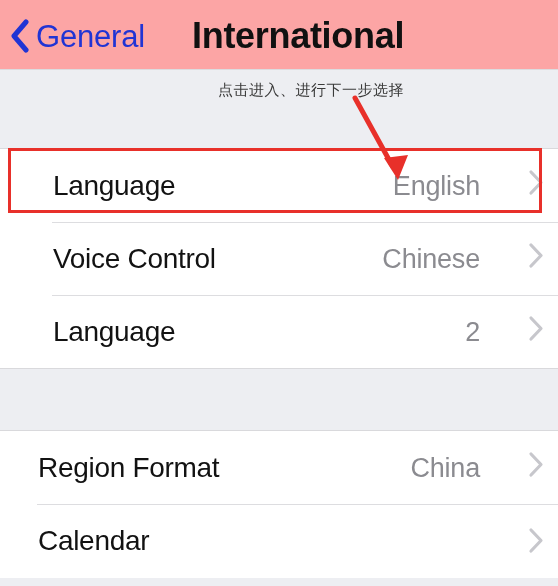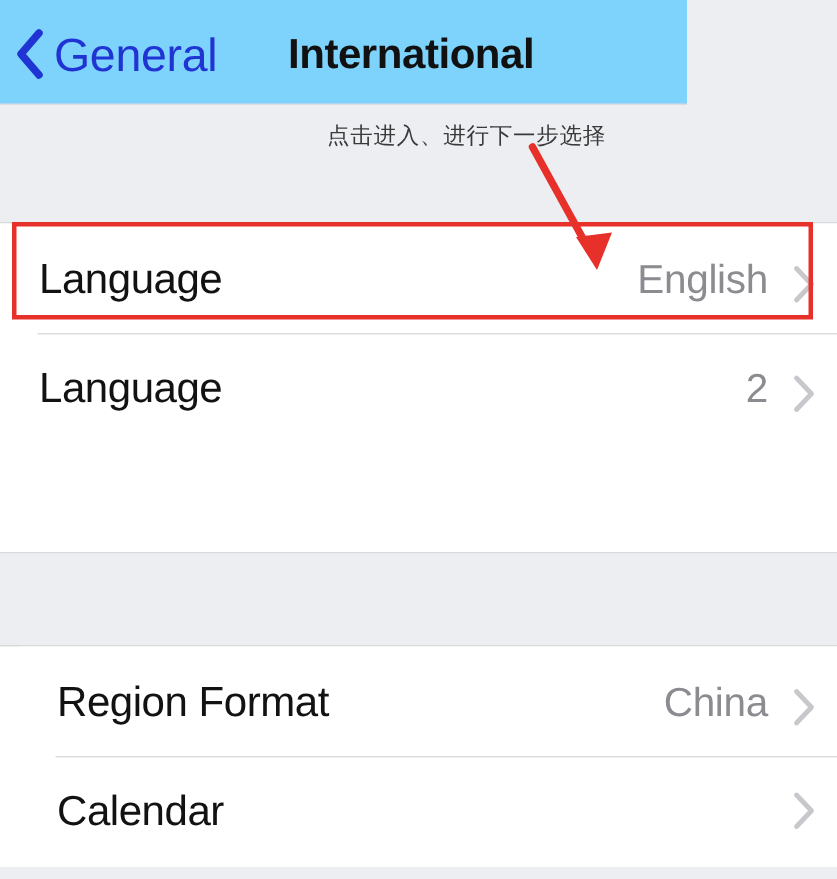--- a/index.html
+++ b/index.html
@@ -21,9 +21,9 @@
     position: absolute;
     left: 0;
     top: 0;
-    width: 458px;
+    width: 558px;
     height: 70px;
-    background: #7dd3fc;
+    background: #fca5a5;
     border-bottom: 1px solid #DCDCDF;
     box-sizing: border-box;
   }

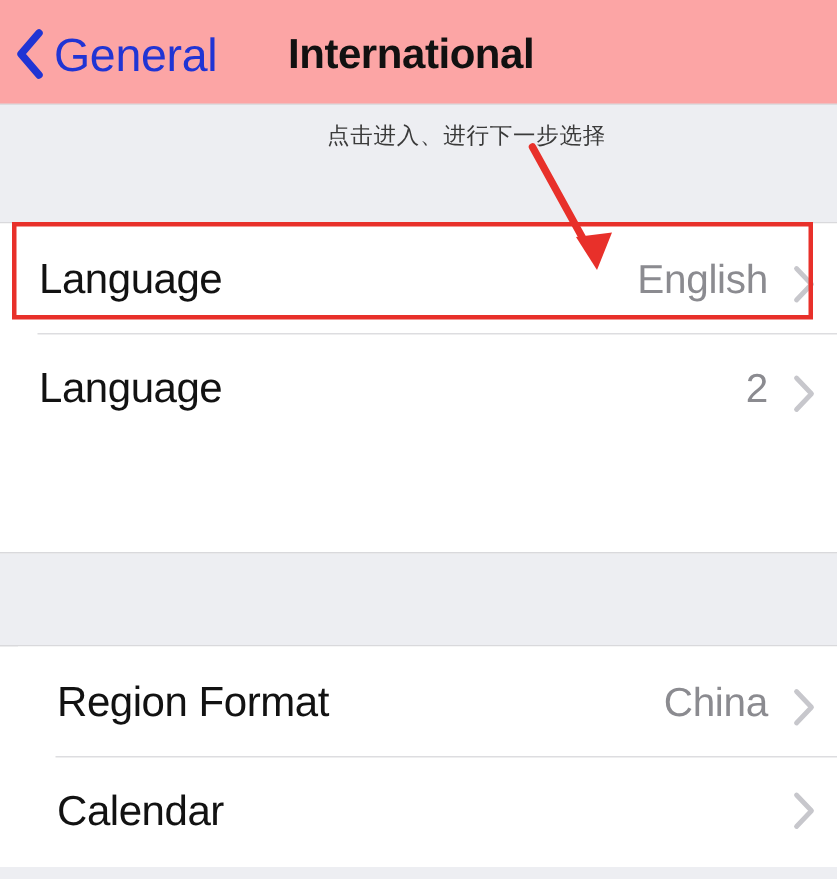--- a/index.html
+++ b/index.html
@@ -52,7 +52,7 @@
     position: absolute;
     left: 192px;
     top: 18px;
-    font-size: 28px;
+    font-size: 36px;
     font-weight: bold;
     color: #111111;
     letter-spacing: -0.3px;

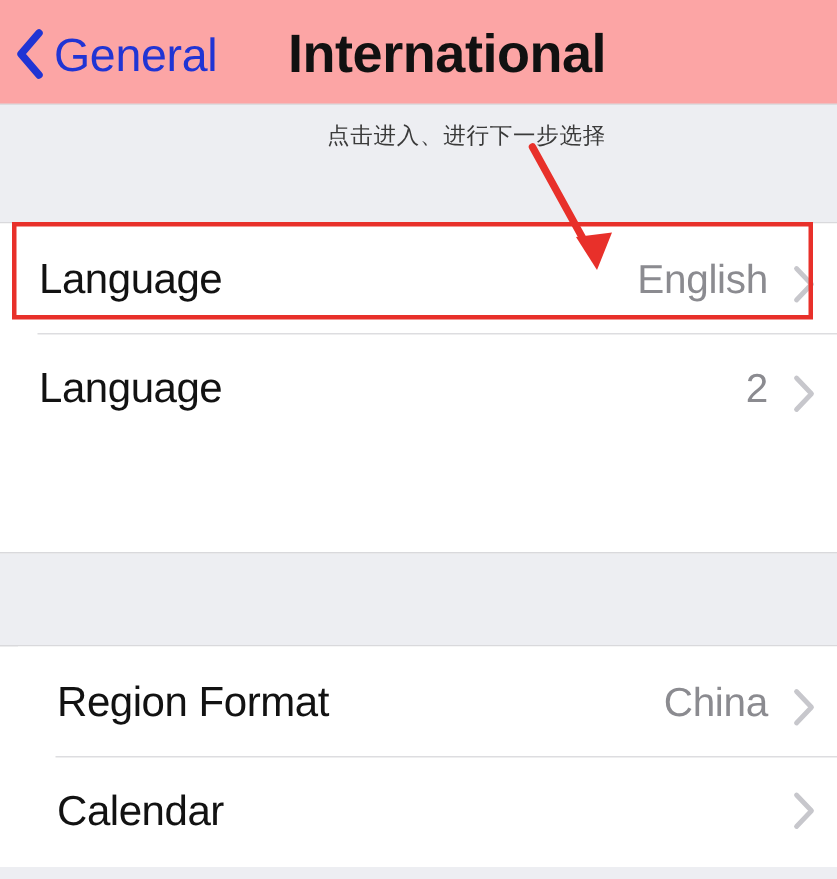--- a/index.html
+++ b/index.html
@@ -101,6 +101,7 @@
   #group-primary {
     top: 148px;
     height: 221px;
+    padding-left: 27px;
   }
   #group-secondary {
     top: 430px;

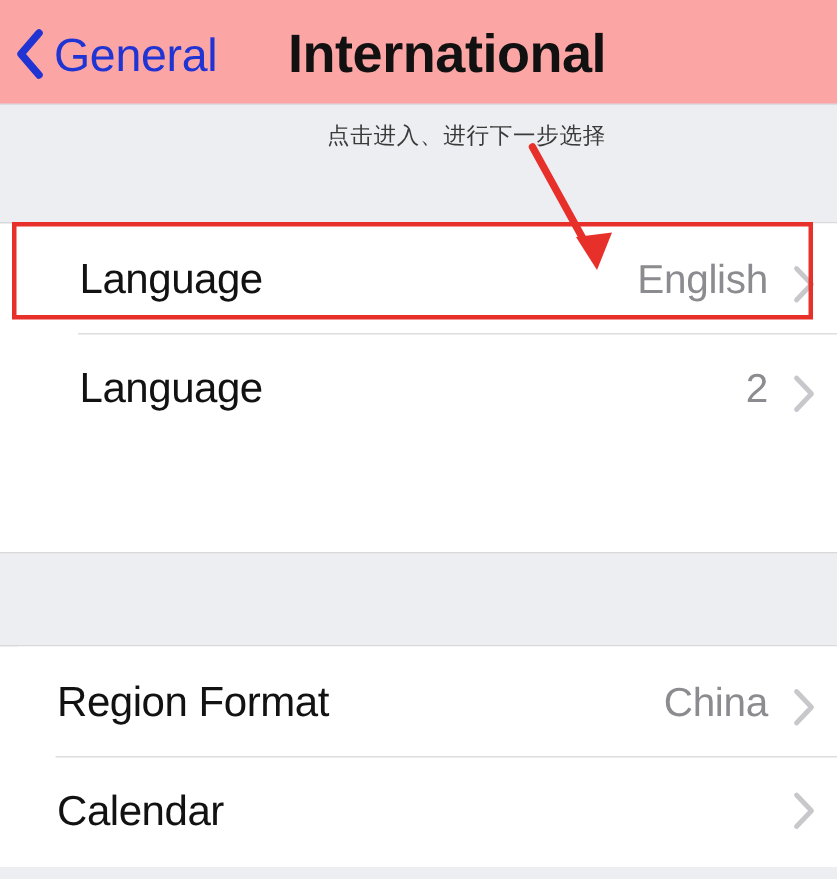--- a/index.html
+++ b/index.html
@@ -139,7 +139,8 @@
     position: absolute;
     right: 14px;
     display: flex;
-    align-items: flex-end;
+    align-items: flex-start;
+    gap: 32px;
   }
   .row-value {
     font-size: 27px;

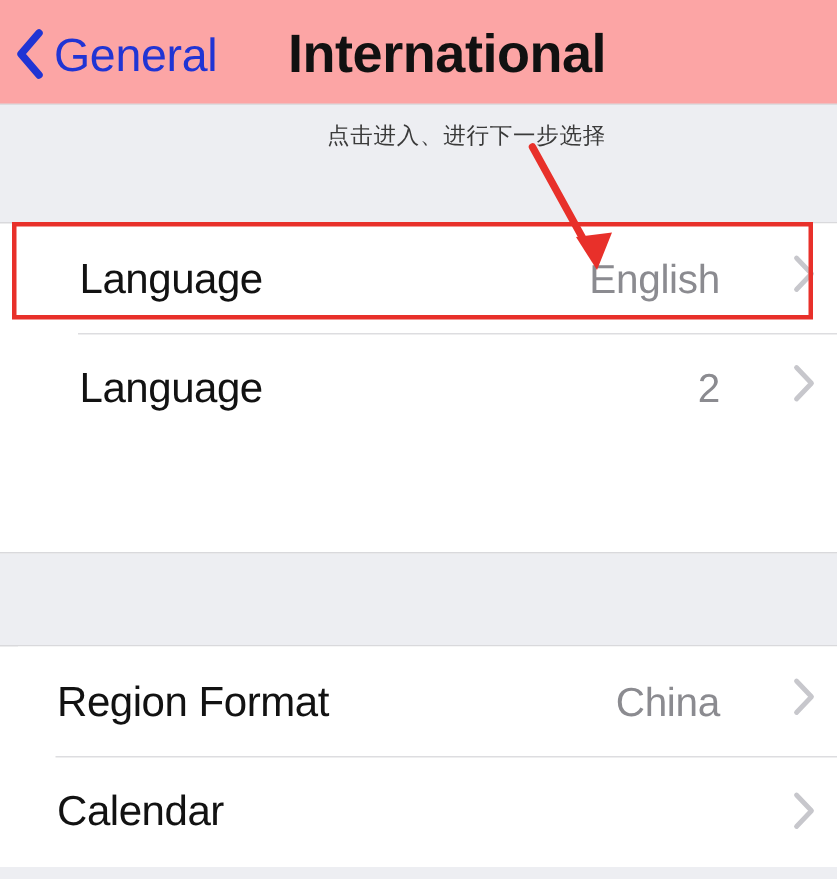--- a/index.html
+++ b/index.html
@@ -212,6 +212,15 @@
     </span>
   </div>
 
+  <div class="row">
+    <span class="row-label">Voice Control</span>
+    <span class="row-right">
+      <span class="row-value">Chinese</span>
+      <svg class="row-chevron" viewBox="0 0 16 27">
+        <polyline points="3,3 13,13.5 3,24" fill="none" stroke="#C7C7CC" stroke-width="3.2" stroke-linecap="round" stroke-linejoin="round"></polyline>
+      </svg>
+    </span>
+  </div>
 
   <div class="row">
     <span class="row-label">Language</span>

